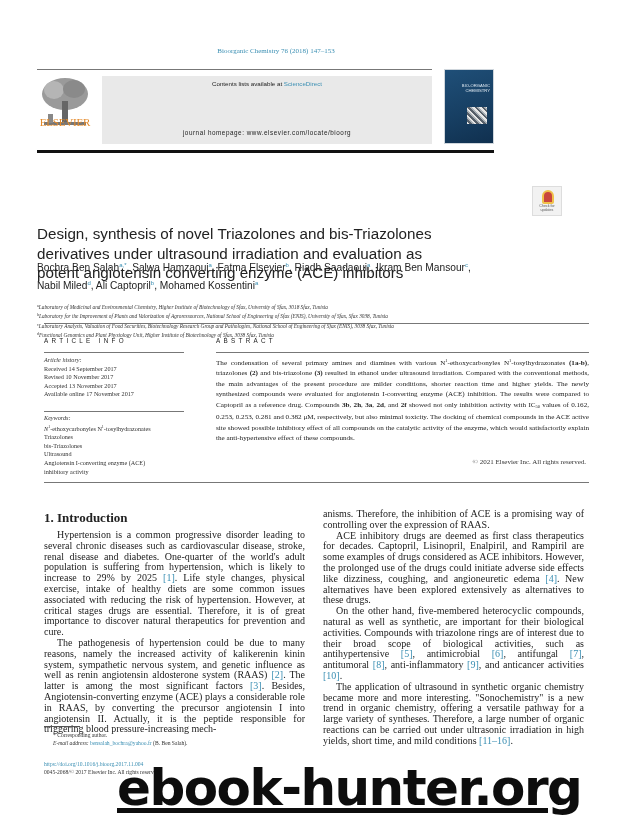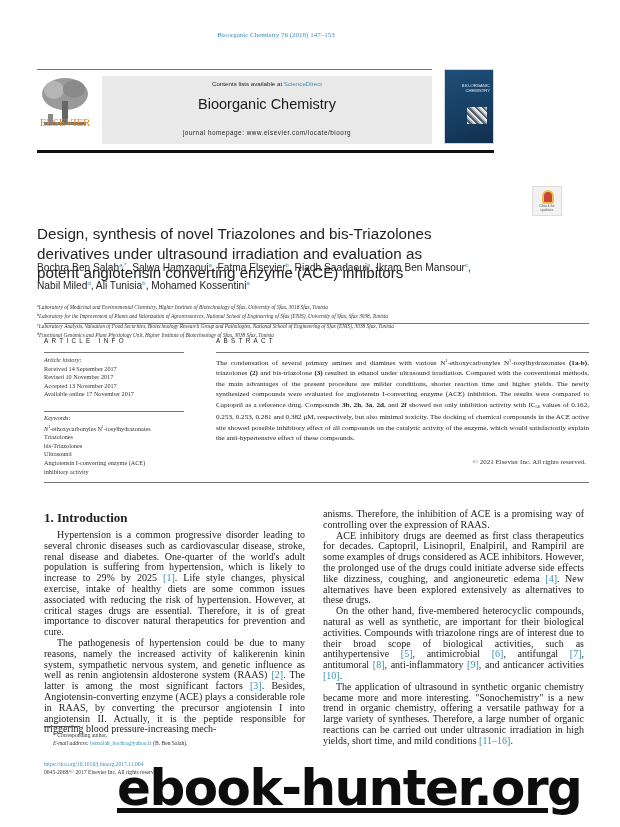--- a/index.html
+++ b/index.html
@@ -10,7 +10,7 @@
 
   
   .running-head {
-    position: absolute; top: 31px; left: 0; width: 552px; text-align: center;
+    position: absolute; top: 47px; left: 0; width: 552px; text-align: center;
     font-size: 7px; color: #3b8fb3;
   }
 

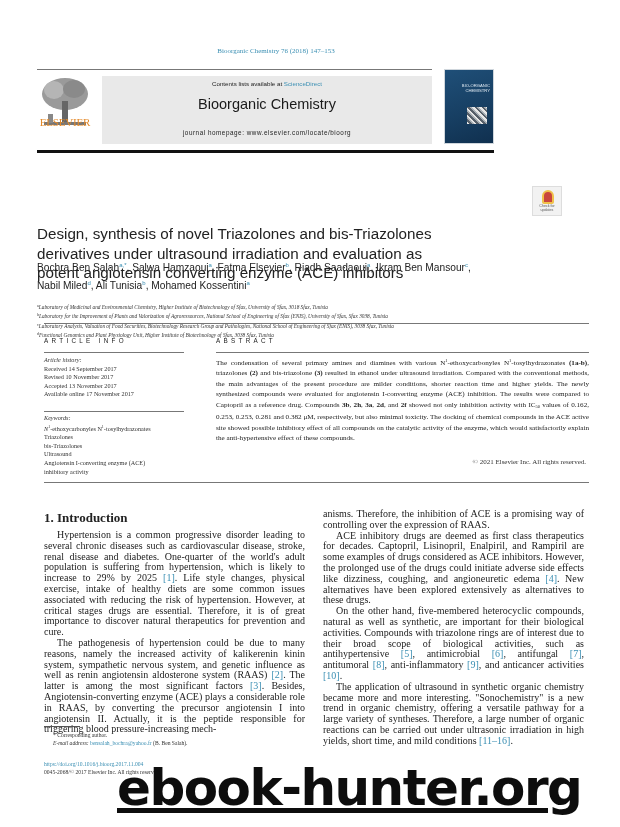--- a/index.html
+++ b/index.html
@@ -160,7 +160,6 @@
   <div class="contents-line">
     <span>Contents lists available at </span><span class="link">ScienceDirect</span>
   </div>
-  <div class="journal-title">Bioorganic Chemistry</div>
   <div class="homepage-line">journal homepage: www.elsevier.com/locate/bioorg</div>
 </div>
 

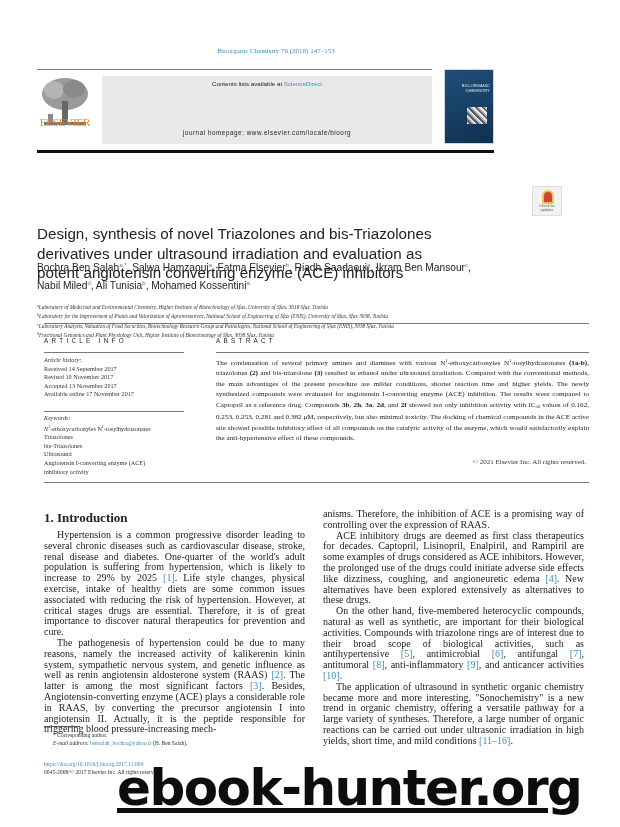--- a/index.html
+++ b/index.html
@@ -190,7 +190,7 @@
   <span>Riadh Saadaoui</span><sup>a</sup>,
   <span>Ikram Ben Mansour</span><sup>c</sup>,<br>
   <span>Nabil Miled</span><sup>d</sup>,
-  <span>Ali Tunisia</span><sup>b</sup>,
+  <span>Ali Captopril</span><sup>b</sup>,
   <span>Mohamed Kossentini</span><sup>a</sup>
 </div>
 

